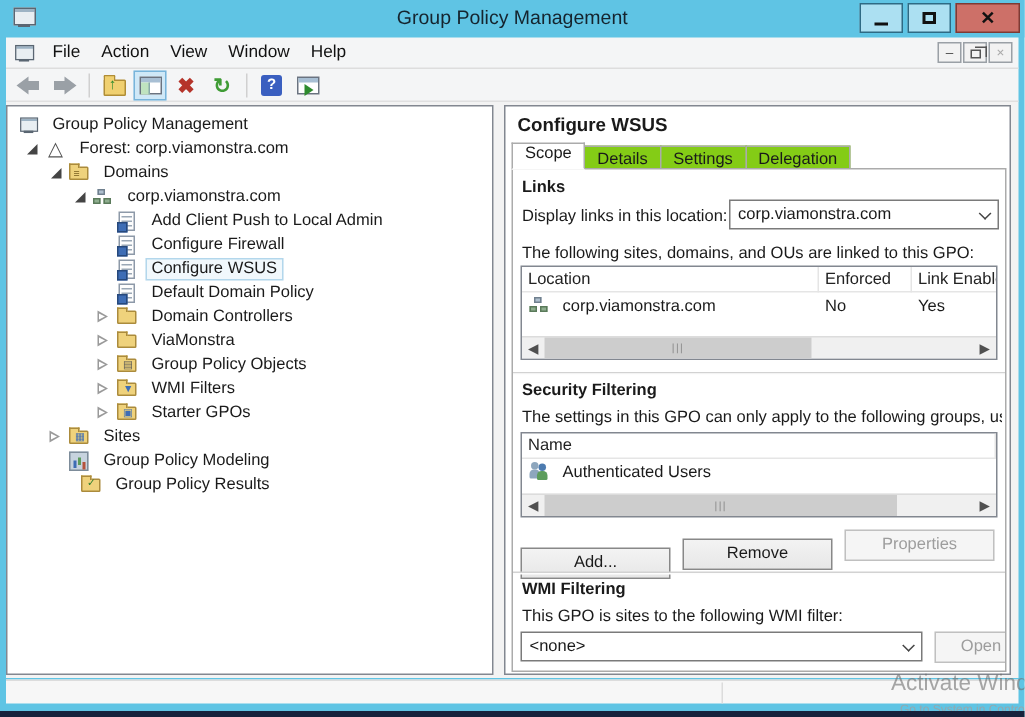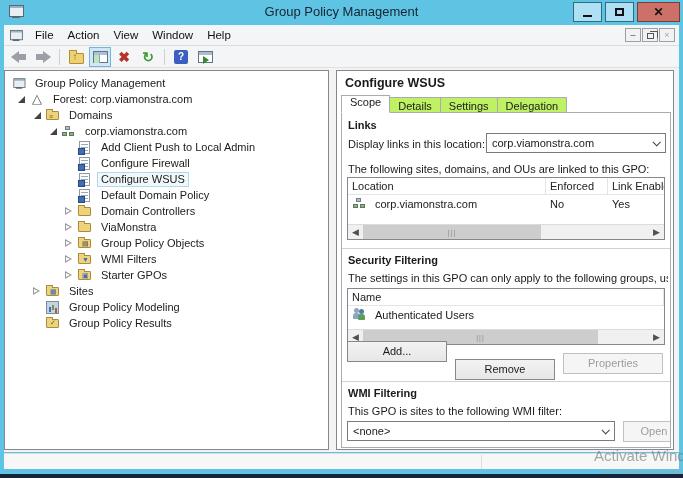--- a/index.html
+++ b/index.html
@@ -97,7 +97,7 @@
   .right-pane { position:absolute; left:332px; top:2px; width:338px; height:380px; background:#fff; border:1px solid #828790; overflow:hidden; }
   .gpo-title { position:absolute; left:8px; top:5px; font-size:12.5px; font-weight:bold; }
   .tabs { position:absolute; left:4px; top:24px; height:18px; display:flex; align-items:flex-end; }
-  .tab { border:1px solid #ababab; background:#bef264; padding:2px 8px 2px 8px; margin-right:-1px; font-size:11px; height:16px; }
+  .tab { border:1px solid #ababab; background:#84cc16; padding:2px 8px 2px 8px; margin-right:-1px; font-size:11px; height:16px; }
   .tab.active { background:#fff; border-bottom:1px solid #fff; height:18px; position:relative; z-index:2; padding-top:0; }
   .tab-page { position:absolute; left:4px; top:41px; width:330px; height:336px; border:1px solid #ababab; background:#fff; overflow:hidden; }
 

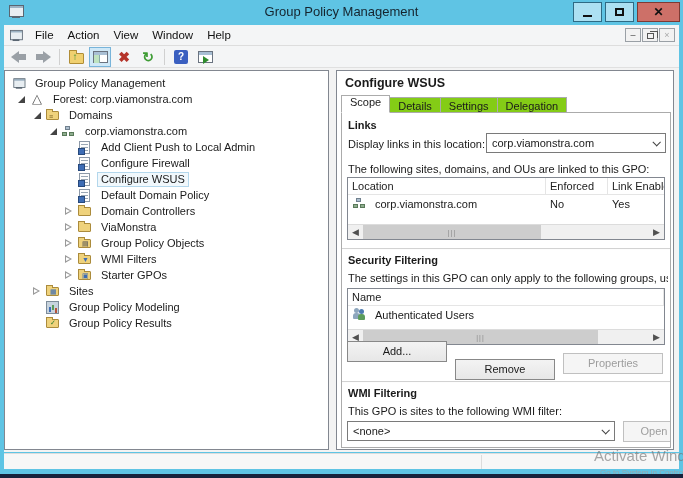--- a/index.html
+++ b/index.html
@@ -342,7 +342,7 @@
           </span>
           <span class="tlabel">Group Policy Modeling</span>
         </div>
-        <div class="tree-item" style="padding-left: 24px;">
+        <div class="tree-item" style="padding-left: 24px; margin-left: 8px;">
           <span class="expander"></span>
           <span class="ti">
             <div class="ic-folder"></div>

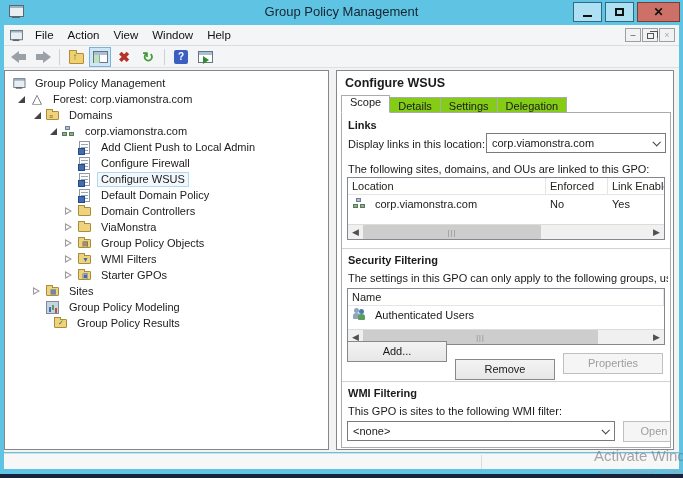--- a/index.html
+++ b/index.html
@@ -434,7 +434,7 @@
         </div>
 
         <div id="security-buttons">
-            <div class="btn" style="left: 5px; top: 228px;">Add...</div>
+            <div class="btn" style="left: 5px; top: 252px;">Add...</div>
             <div class="btn" style="left: 113px; top: 246px;">Remove</div>
             <div class="btn disabled" style="left: 221px; top: 240px;">Properties</div>
           </div>

